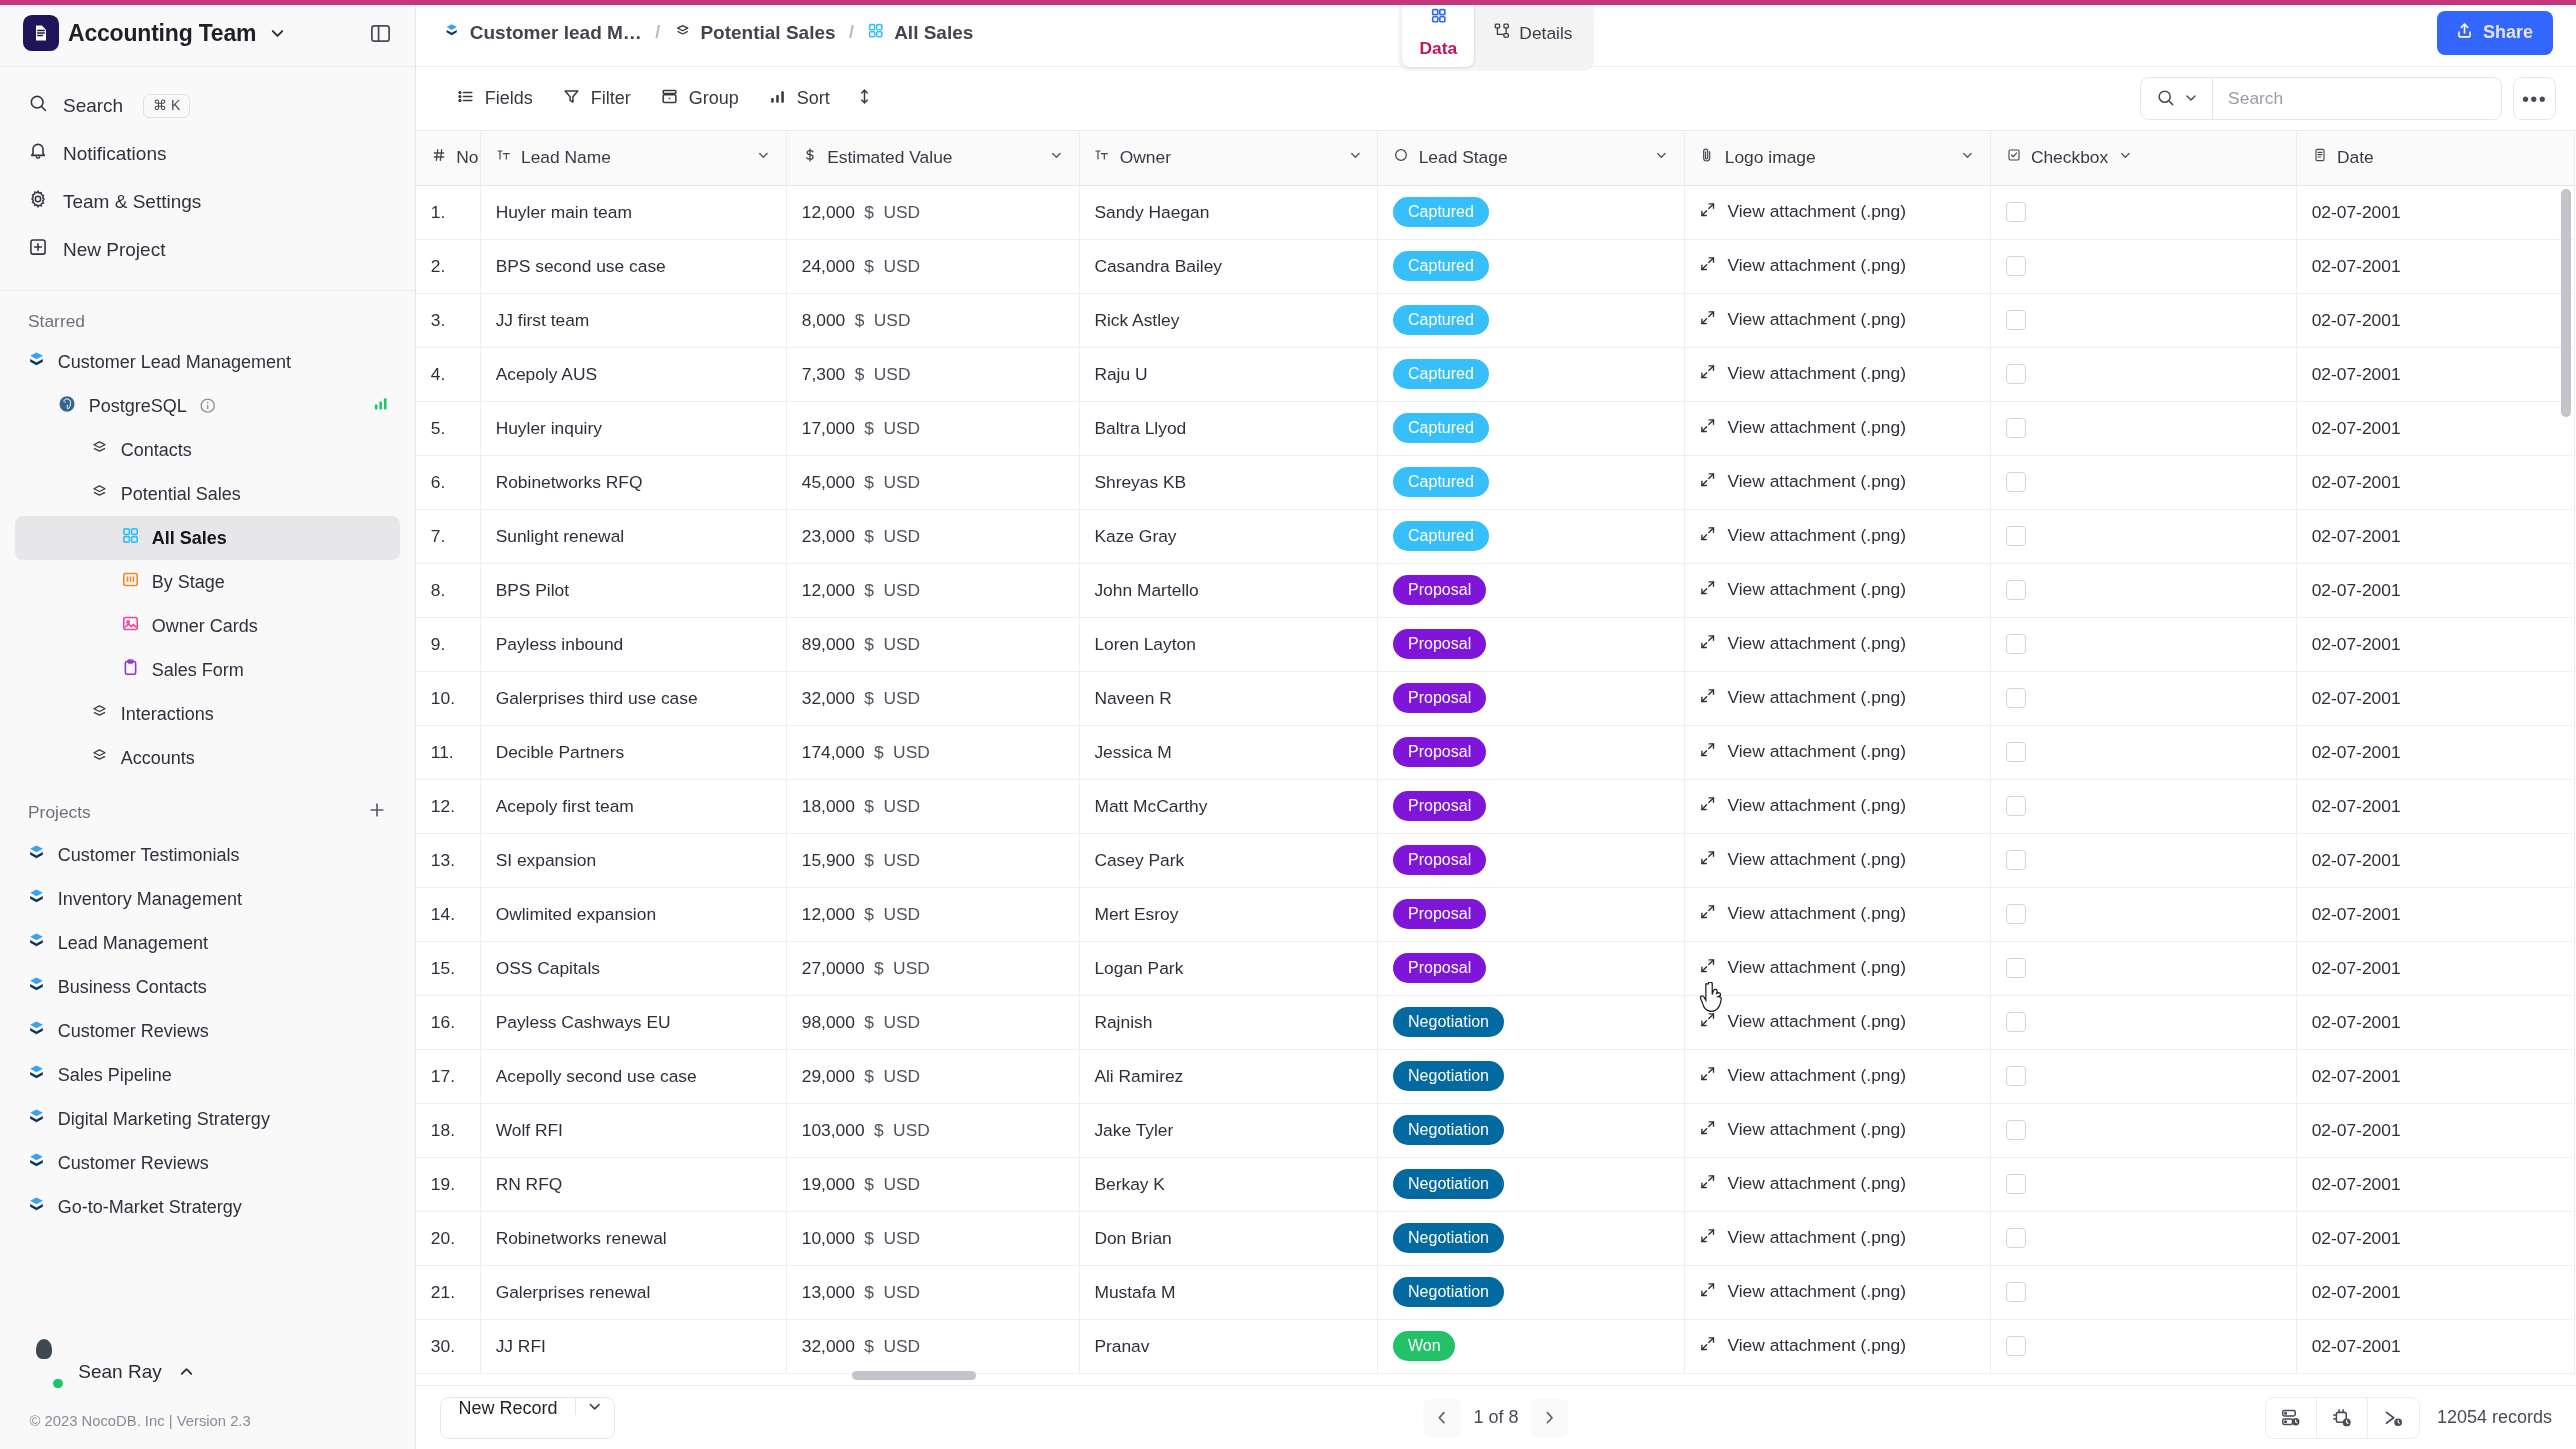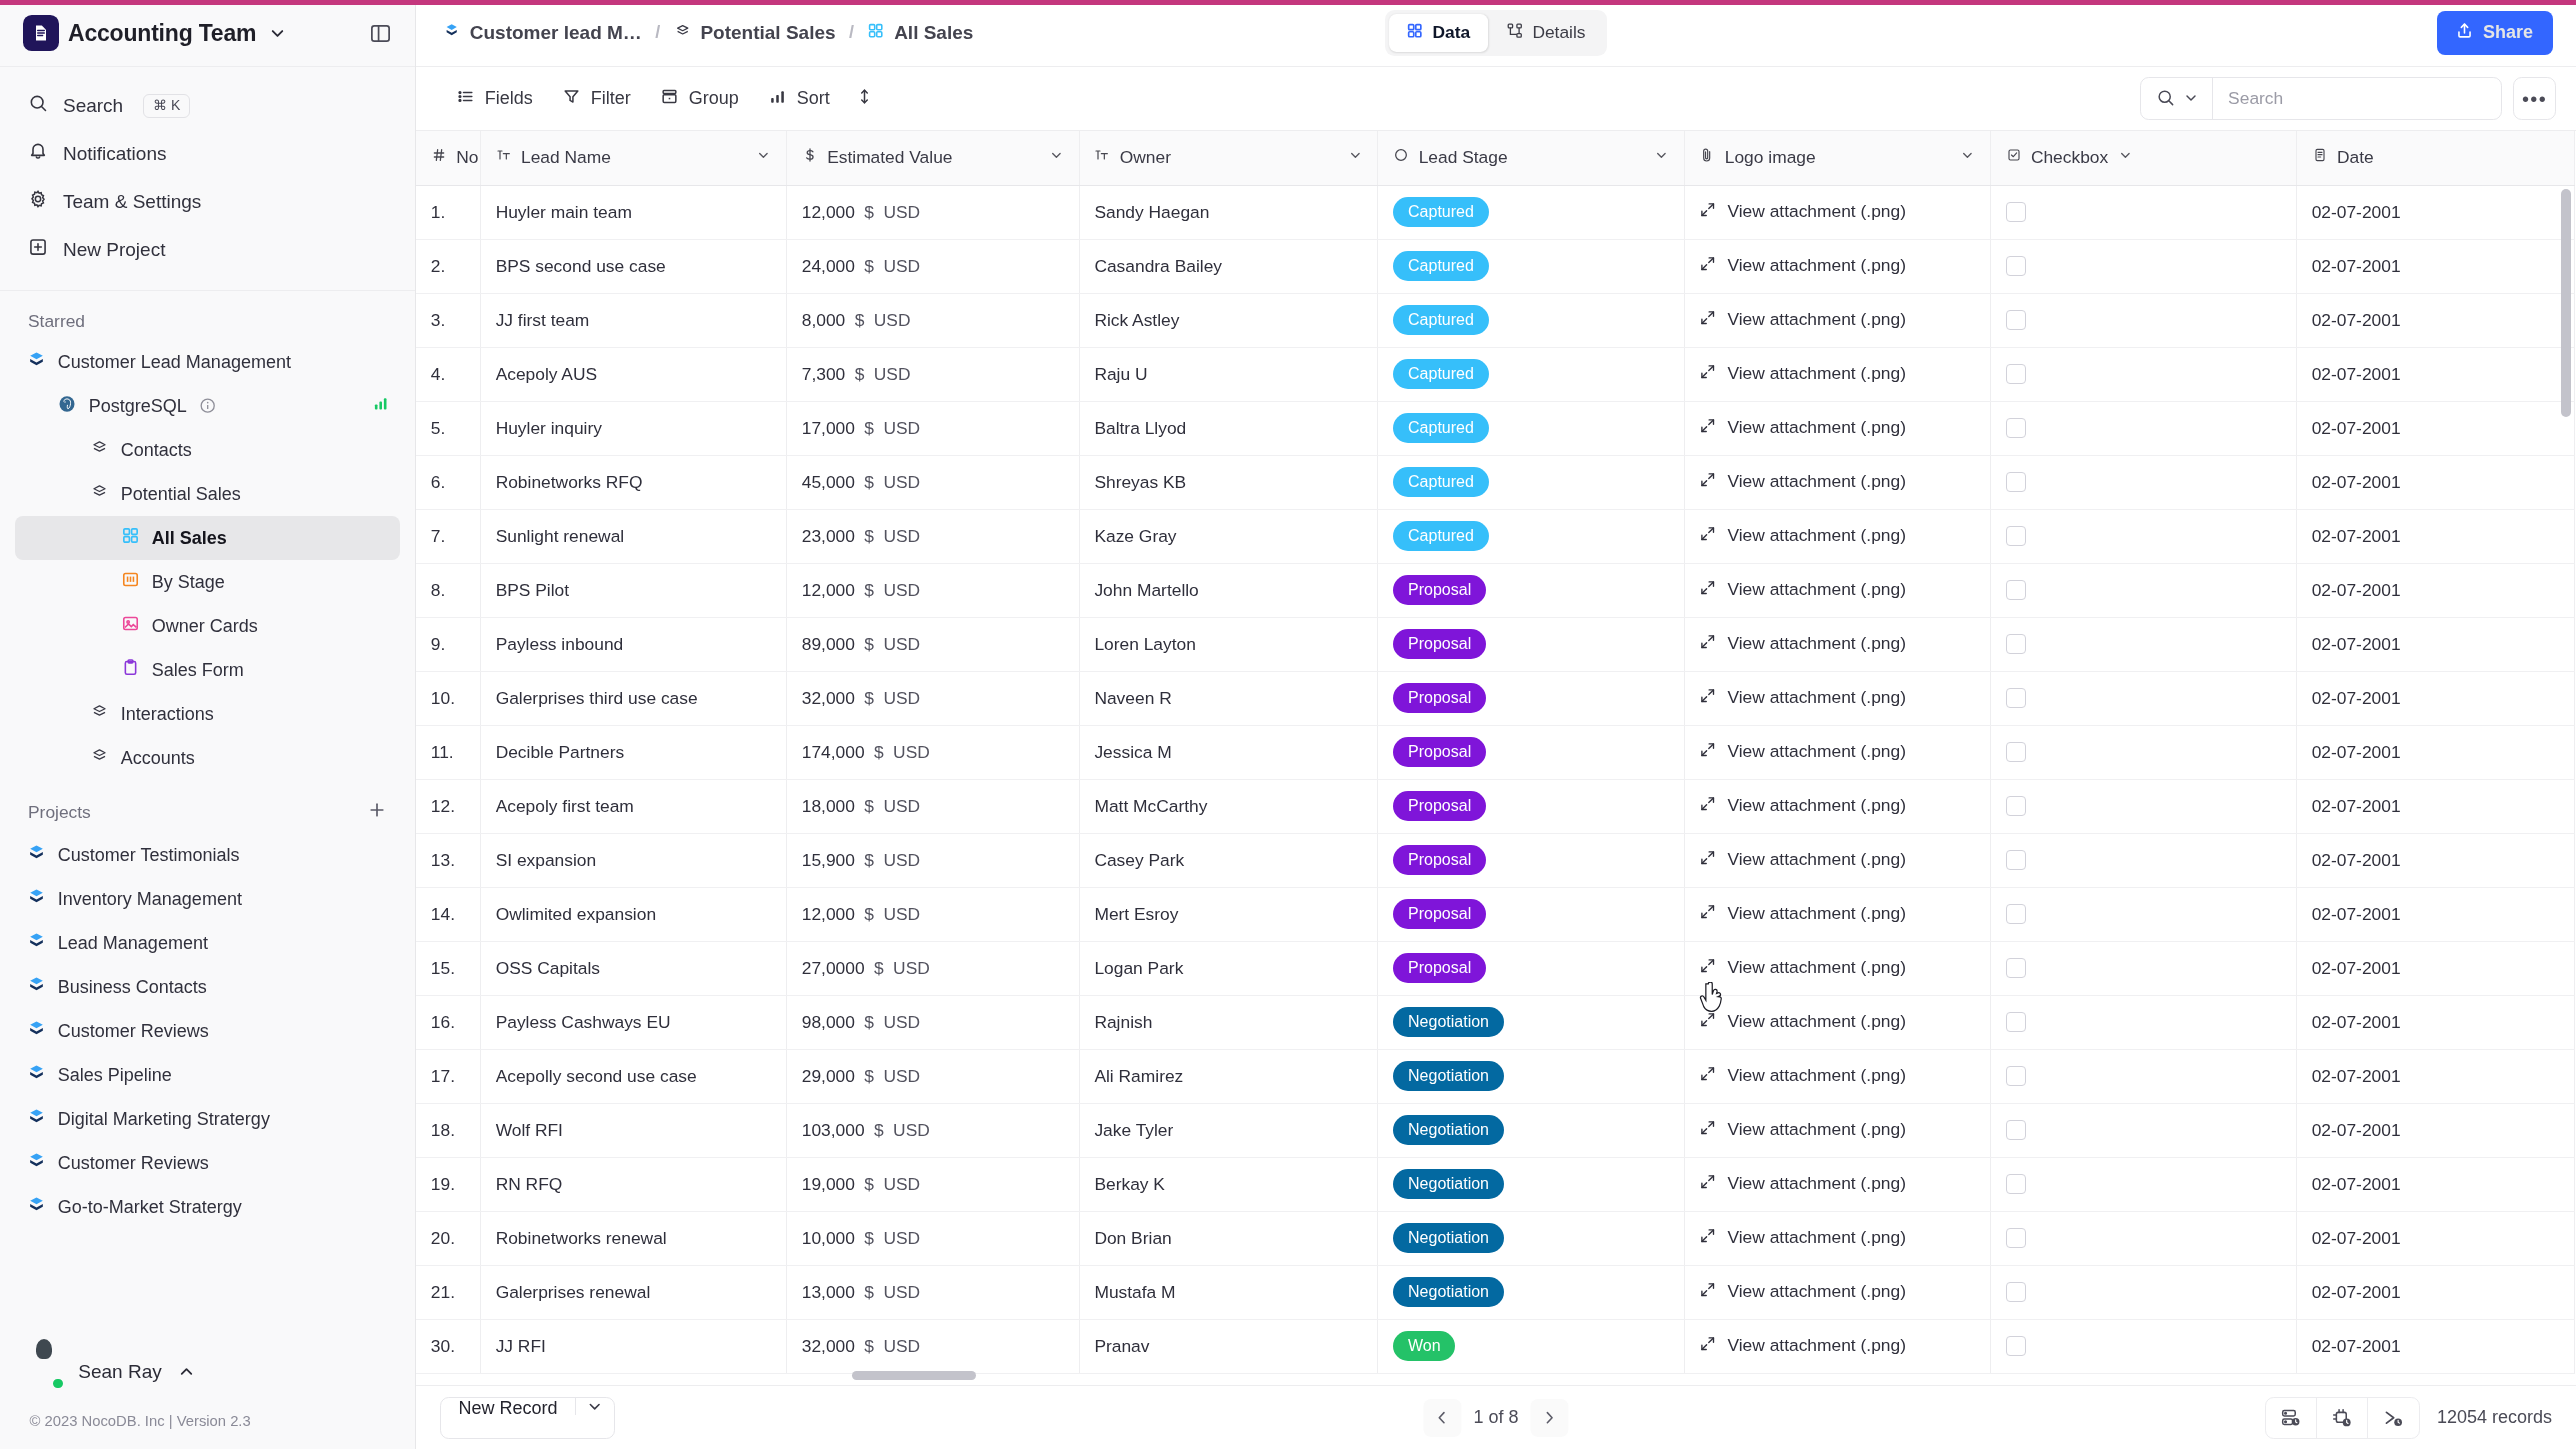--- a/index.html
+++ b/index.html
@@ -128,7 +128,7 @@
     font-size: 17.4px; color: #3c3c46; padding: 8px 17.4px; border-radius: 7.4px;
     white-space: nowrap;
   }
-  .seg.active { background: #ffffff; color: #0f172a; font-weight: 700; box-shadow: 0 0.7px 2px rgba(0,0,0,.10); }
+  .seg.active { background: #ffffff; color: #be185d; font-weight: 700; box-shadow: 0 0.7px 2px rgba(0,0,0,.10); flex-direction: column; }
   .share-btn {
     margin-left: auto; display: flex; align-items: center; gap: 9.4px;
     background: #3366ff; color: #e5e5e5; font-size: 18px; font-weight: 700;

